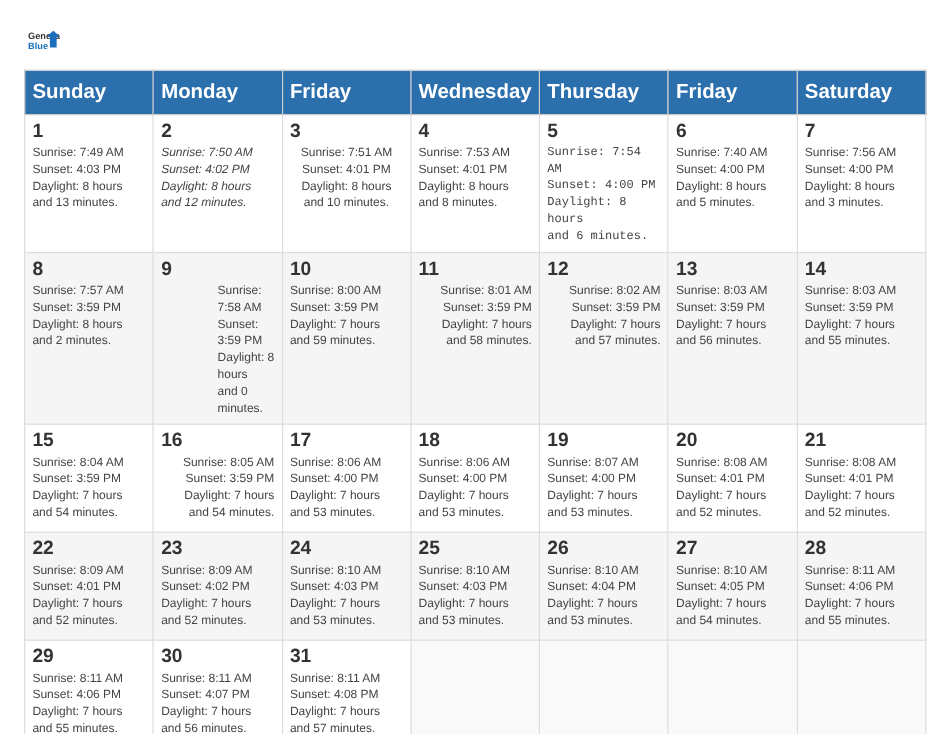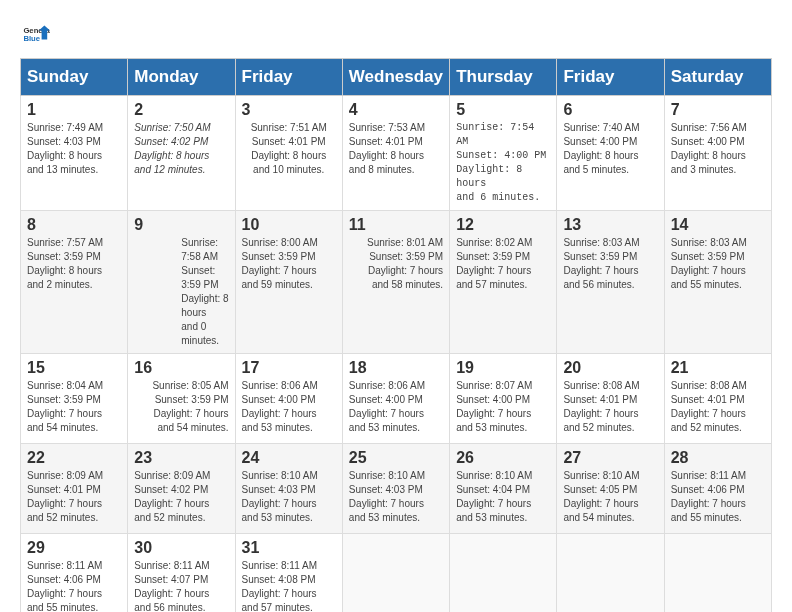--- a/index.html
+++ b/index.html
@@ -200,7 +200,7 @@
         </td>
         <td>
           <span class="day-number">12</span>
-          <div class="day-info" style="white-space: pre-line;">Sunrise: 8:02 AM
+          <div class="day-info" style="white-space: pre-line; text-align: right;">Sunrise: 8:02 AM
 Sunset: 3:59 PM
 Daylight: 7 hours
 and 57 minutes.</div>

